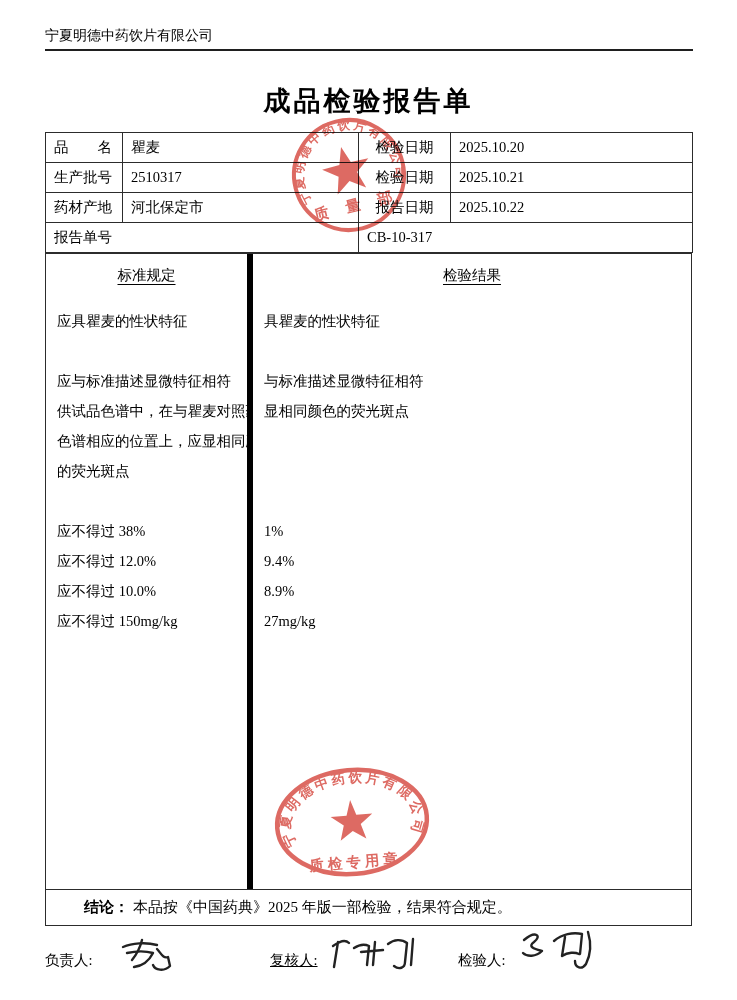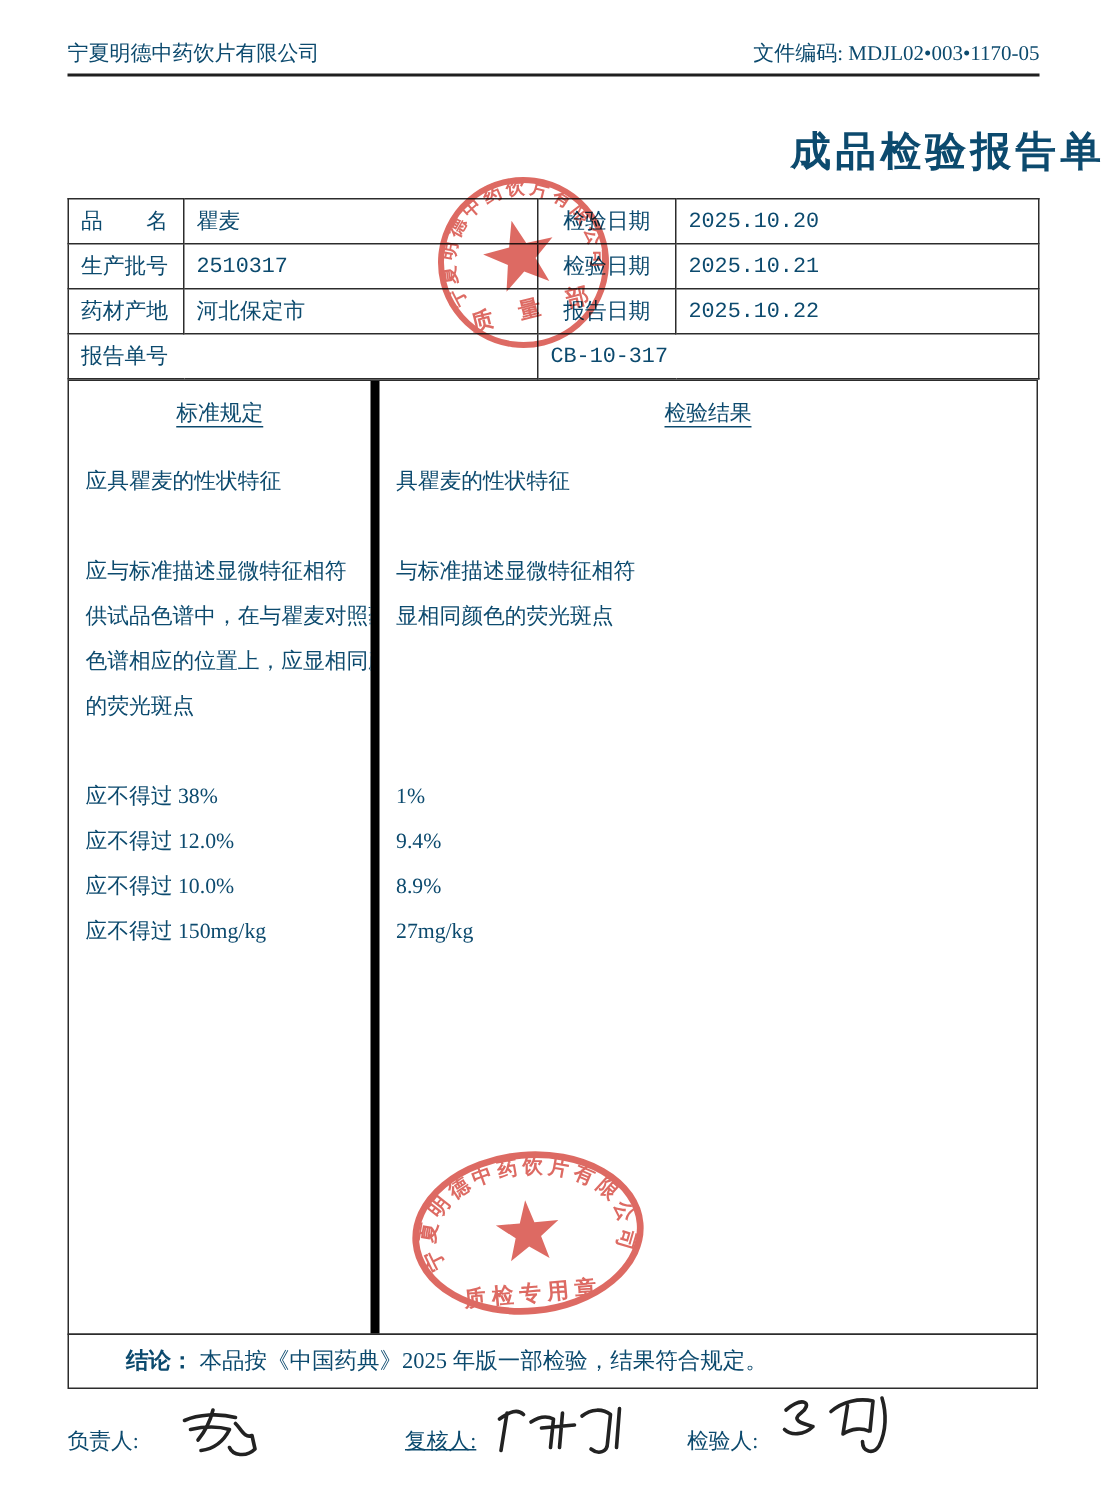--- a/index.html
+++ b/index.html
@@ -5,7 +5,7 @@
   html,body{margin:0;padding:0;background:#fff;}
   .page{
     position:relative;width:737px;height:1000px;background:#ffffff;
-    font-family:"Liberation Serif","DejaVu Serif",serif;color:#0c4a6e;overflow:hidden;
+    font-family:"Liberation Serif","DejaVu Serif",serif;color:#000000;overflow:hidden;
   }
   
   .doc-header{position:absolute;left:45px;right:44px;top:27px;display:flex;

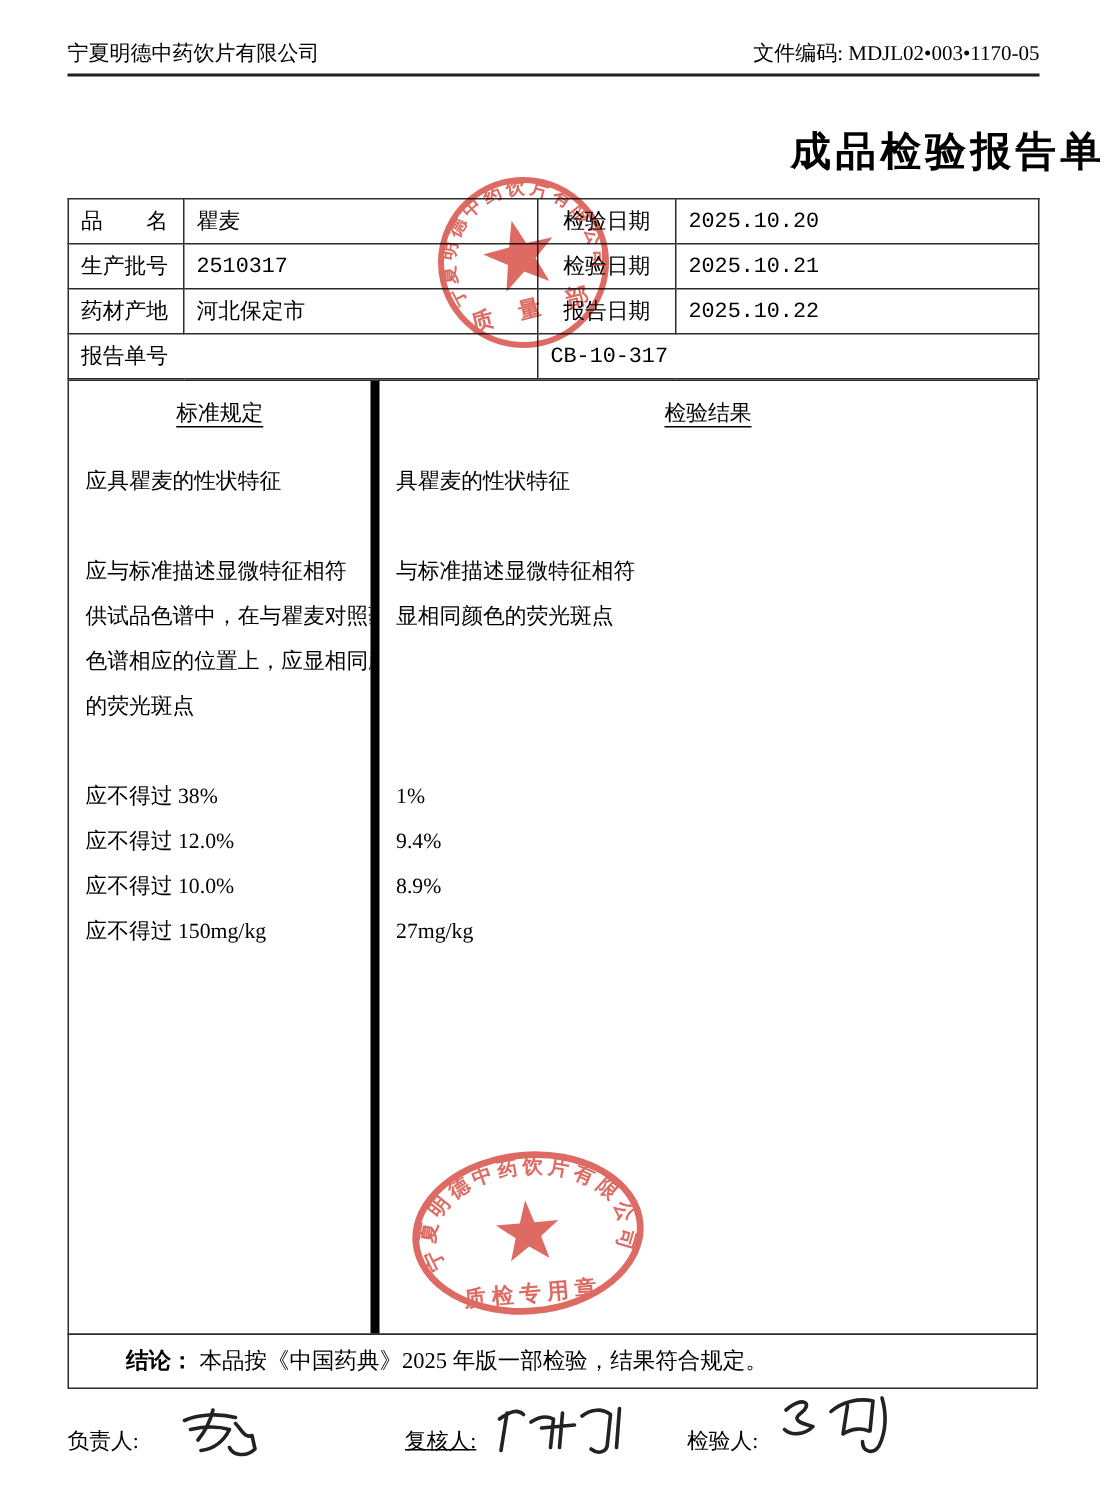--- a/index.html
+++ b/index.html
@@ -49,7 +49,6 @@
 
   <div class="doc-header">
     <span>宁夏明德中药饮片有限公司</span>
-    <span>文件编码: MDJL02•003•1170-05</span>
   </div>
   <div class="header-rule"></div>
 

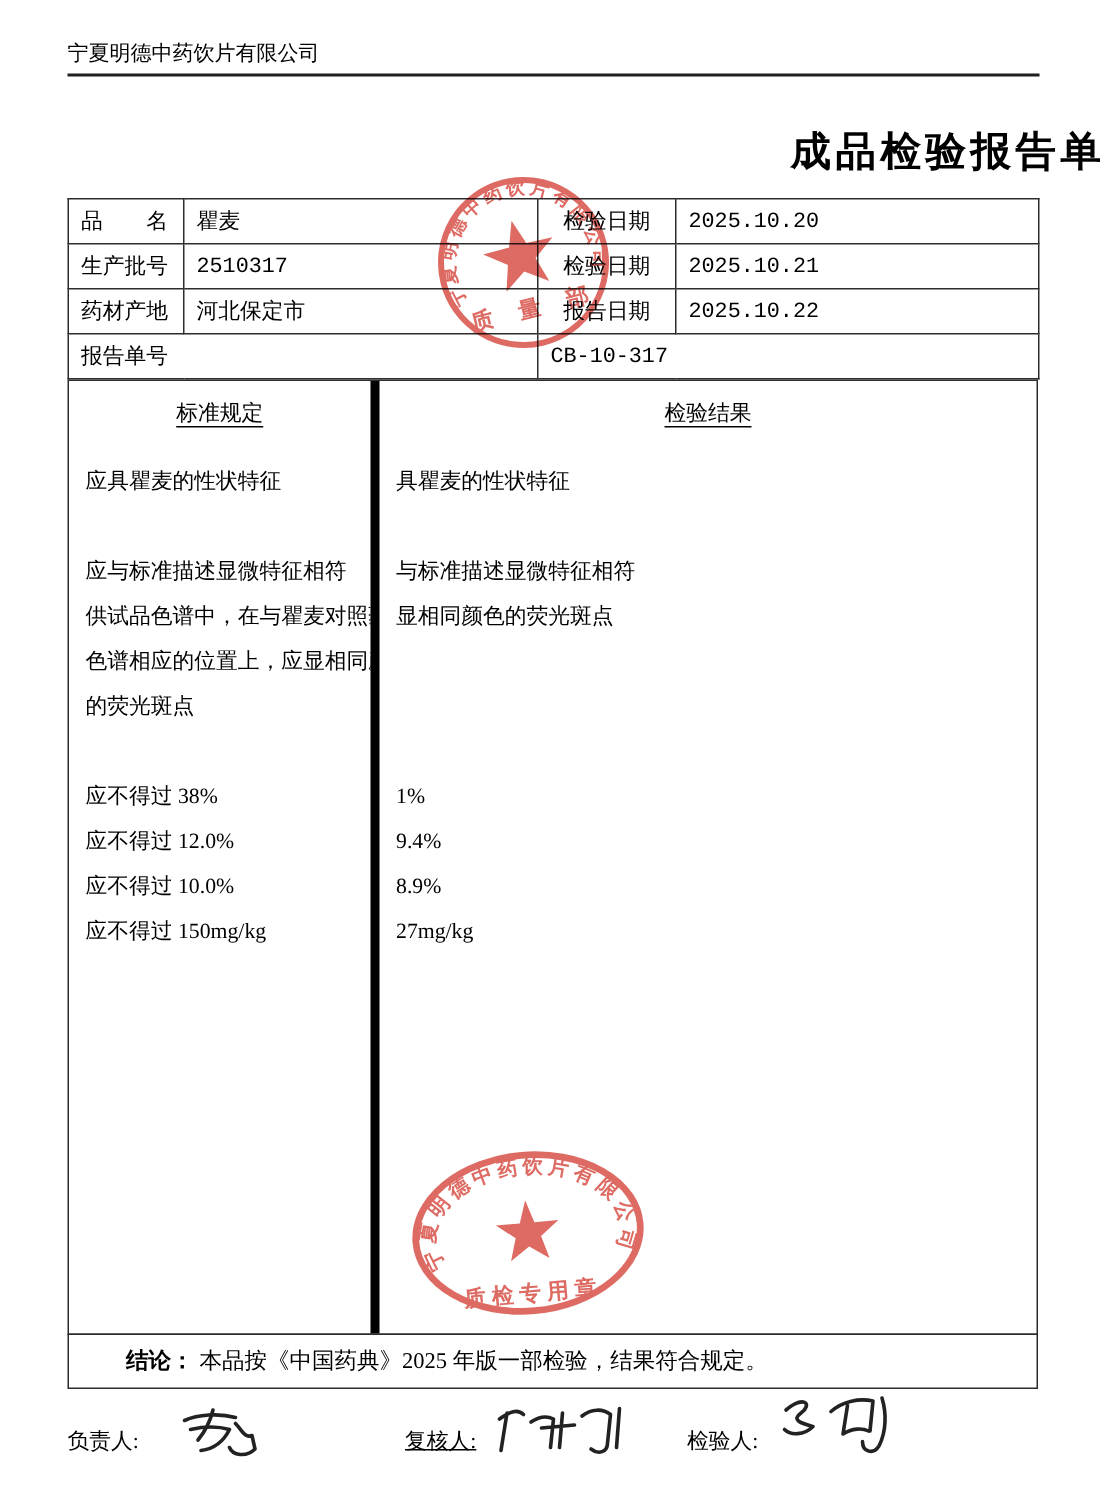--- a/index.html
+++ b/index.html
@@ -11,7 +11,7 @@
   .doc-header{position:absolute;left:45px;right:44px;top:27px;display:flex;
     justify-content:space-between;font-size:14px;}
   .header-rule{position:absolute;left:45px;right:44px;top:49px;border-top:2px solid #1f1f1f;}
-  .title{position:absolute;left:0;top:83px;width:100%;text-align:right;
+  .title{position:absolute;left:0;top:83px;width:100%;text-align:center;
     font-size:27px;font-weight:bold;letter-spacing:3px;}
   
   table.info{position:absolute;left:45px;top:132px;width:647px;border-collapse:collapse;

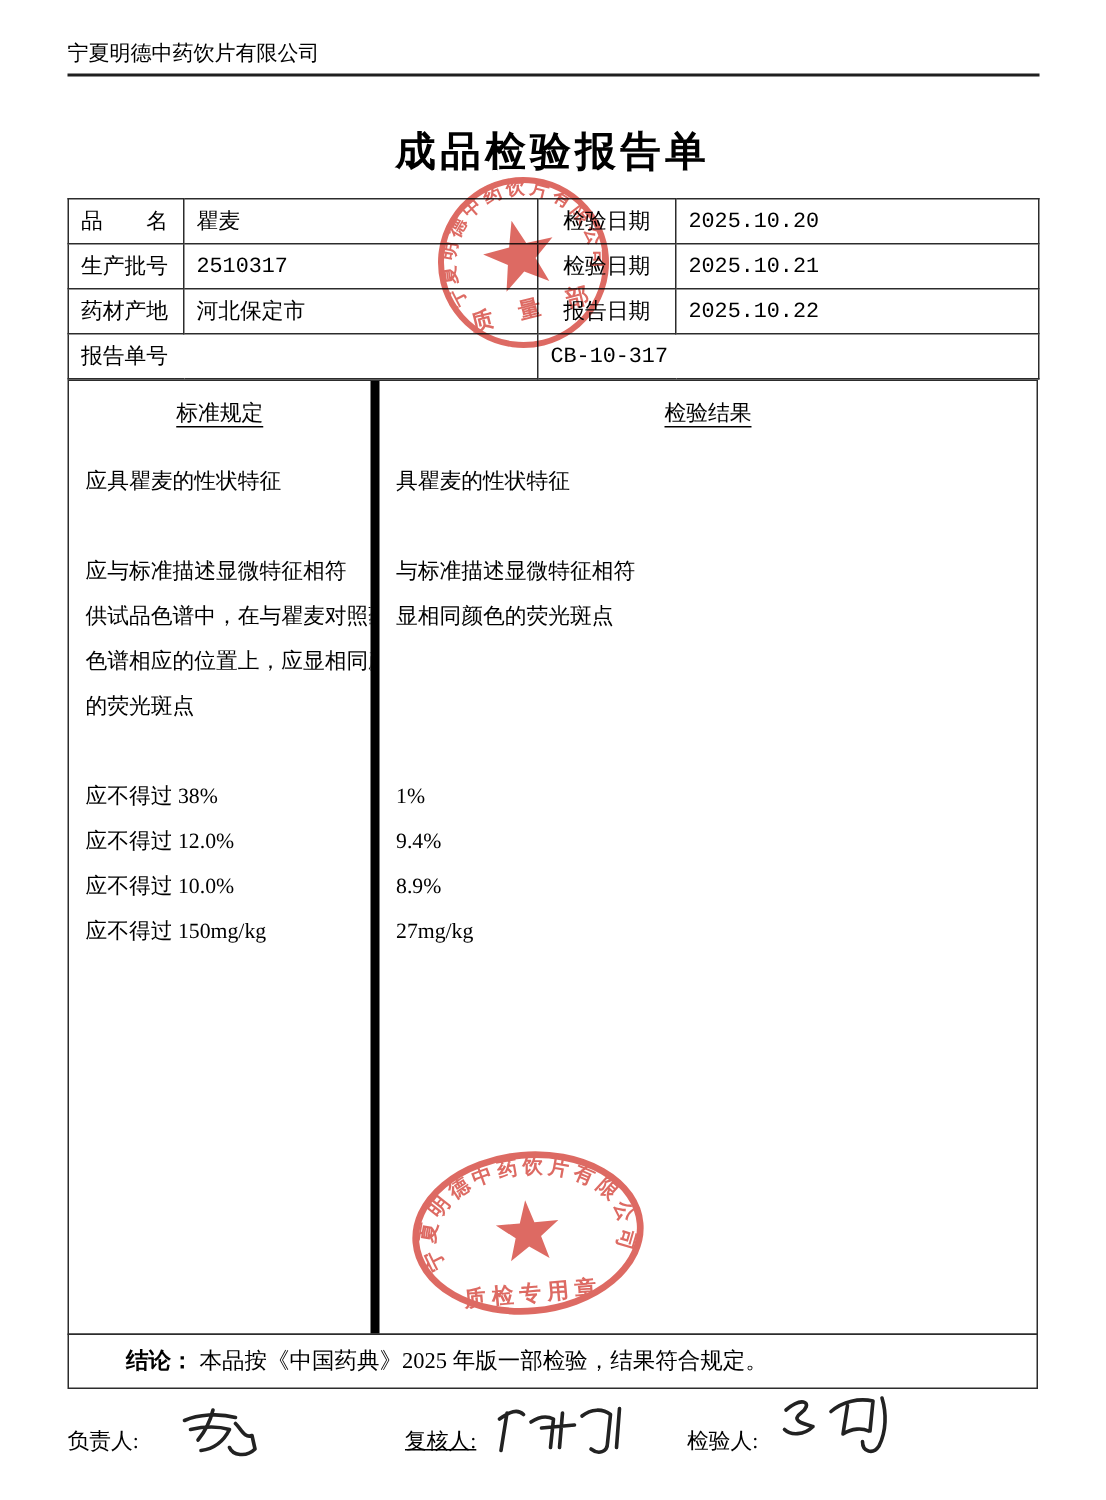--- a/index.html
+++ b/index.html
@@ -15,7 +15,7 @@
     font-size:27px;font-weight:bold;letter-spacing:3px;}
   
   table.info{position:absolute;left:45px;top:132px;width:647px;border-collapse:collapse;
-    table-layout:fixed;font-size:14.5px;font-family:Liberation Mono, monospace;}
+    table-layout:fixed;font-size:14.5px;}
   table.info td{border:1px solid #2c2c2c;height:29px;padding:0 8px;overflow:hidden;white-space:nowrap;}
   td.lab2{text-align:center;padding:0 4px;}
   

